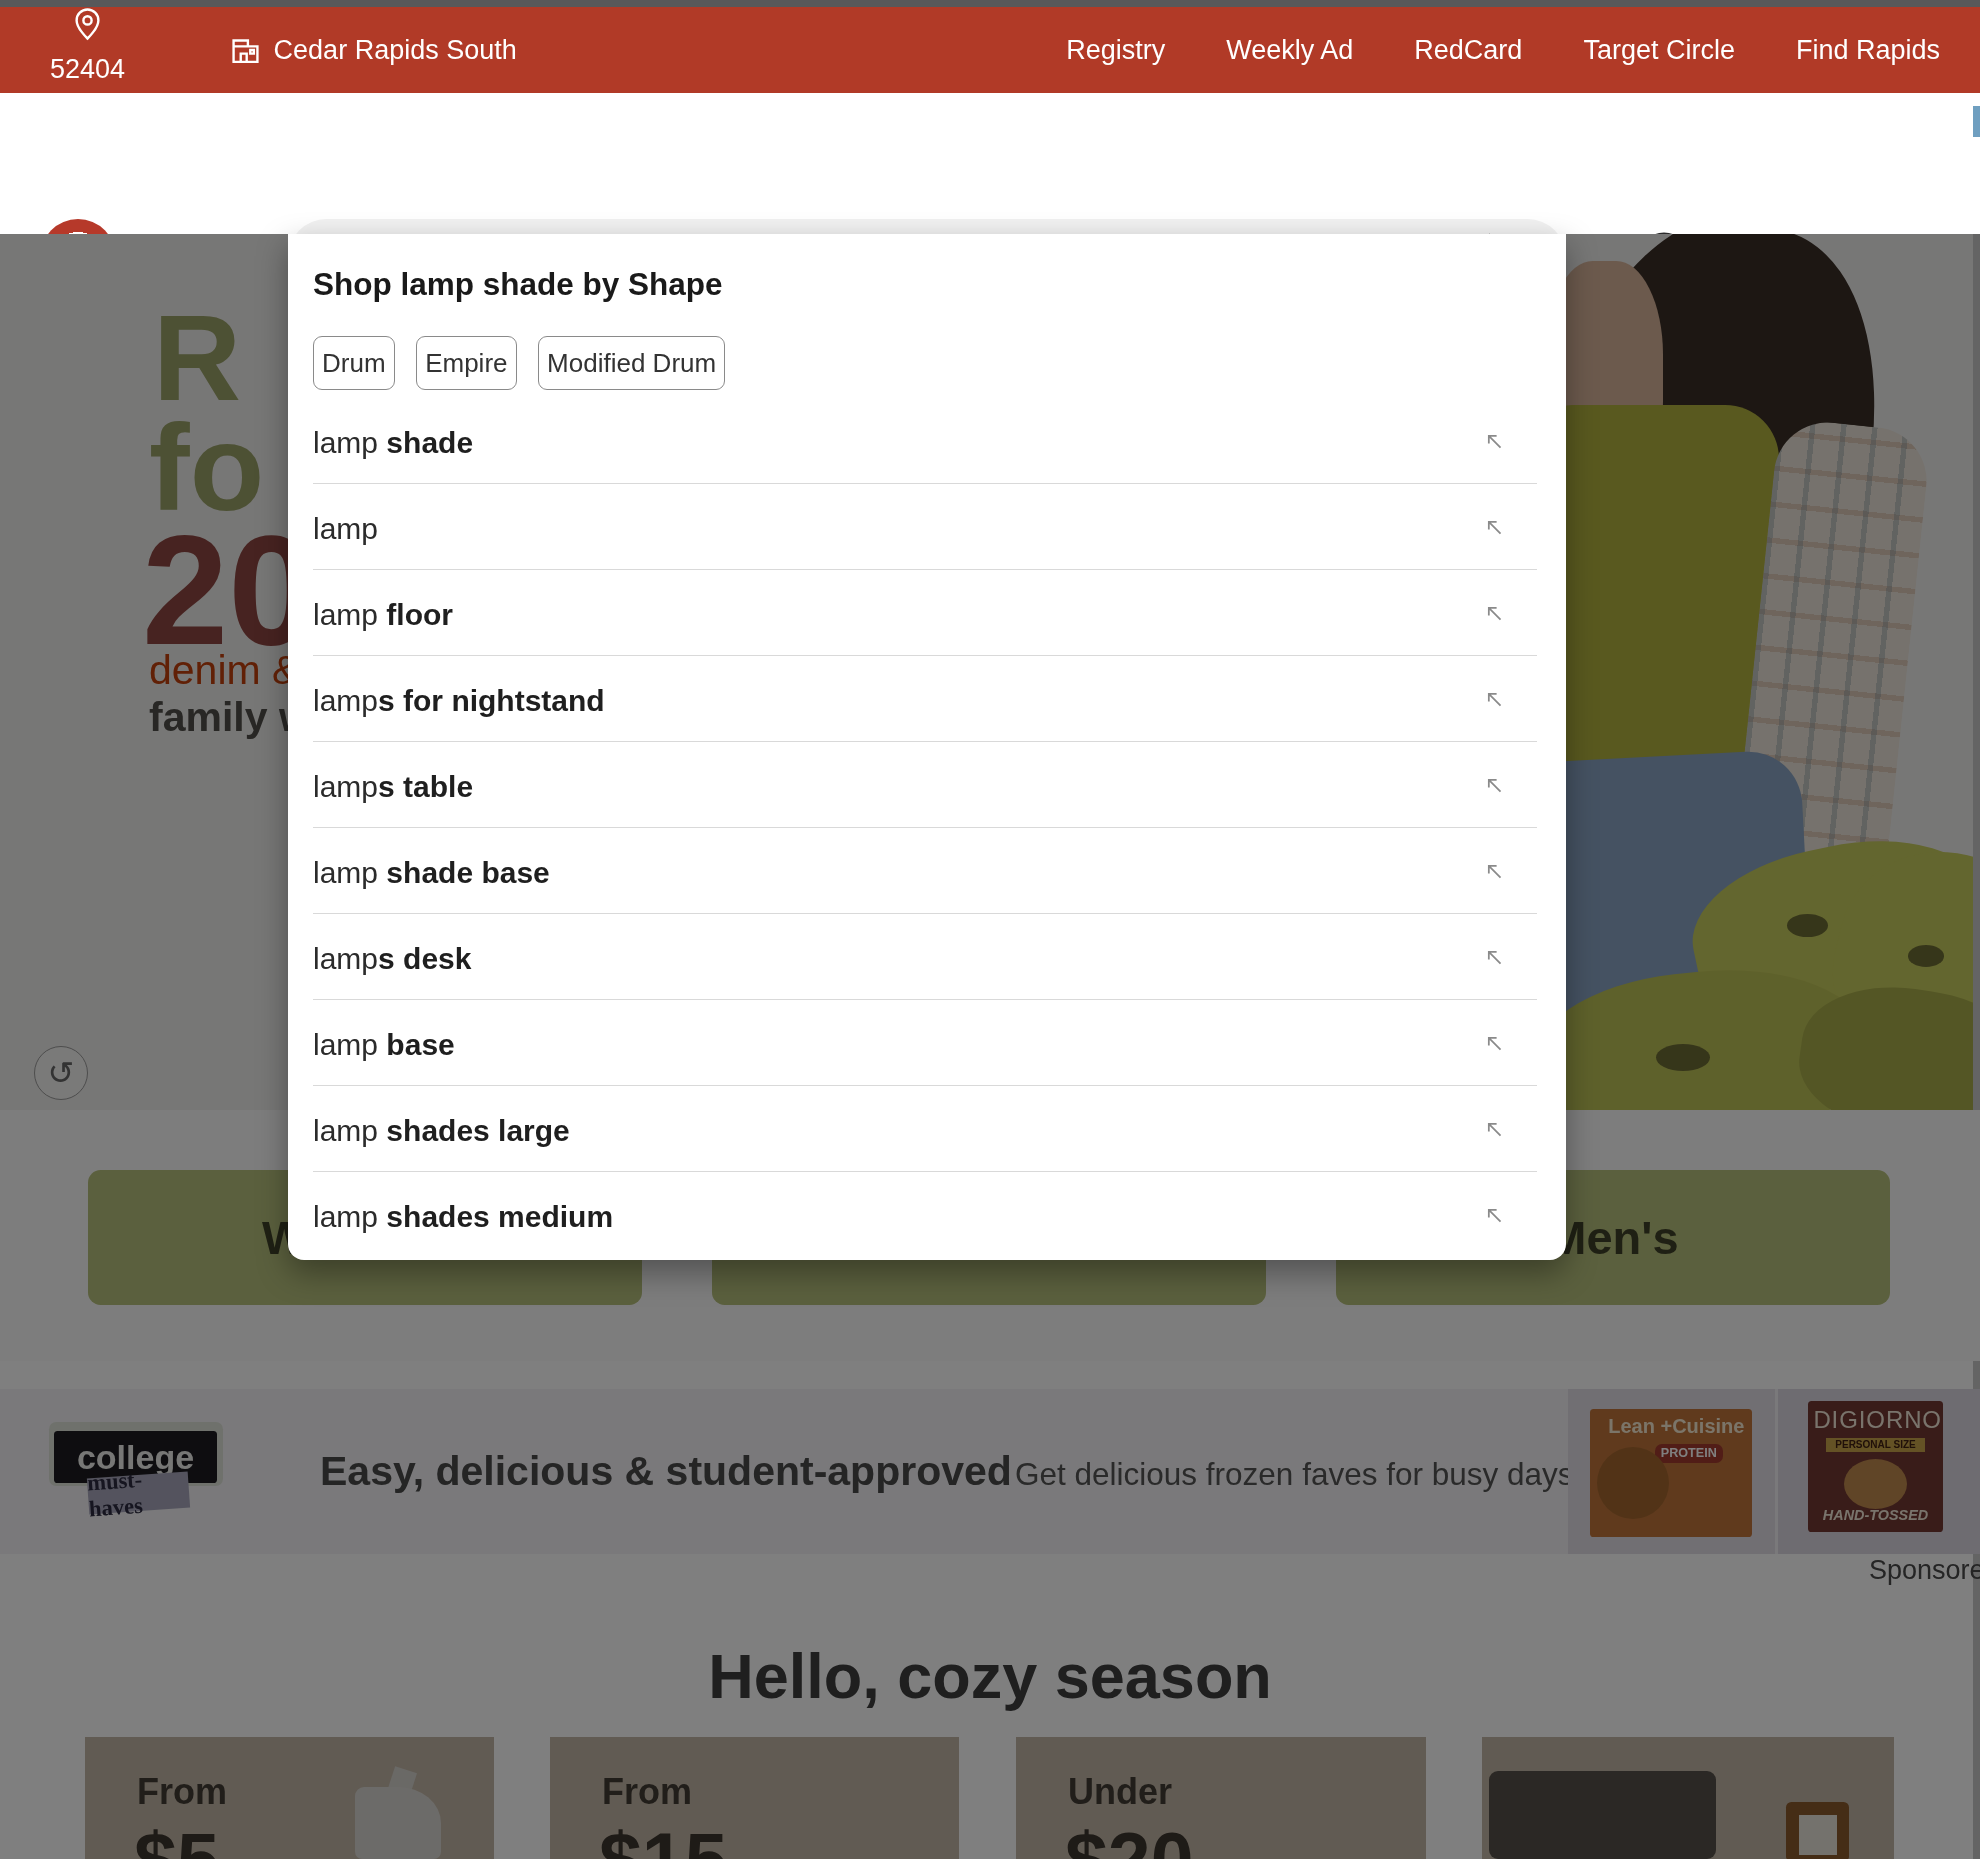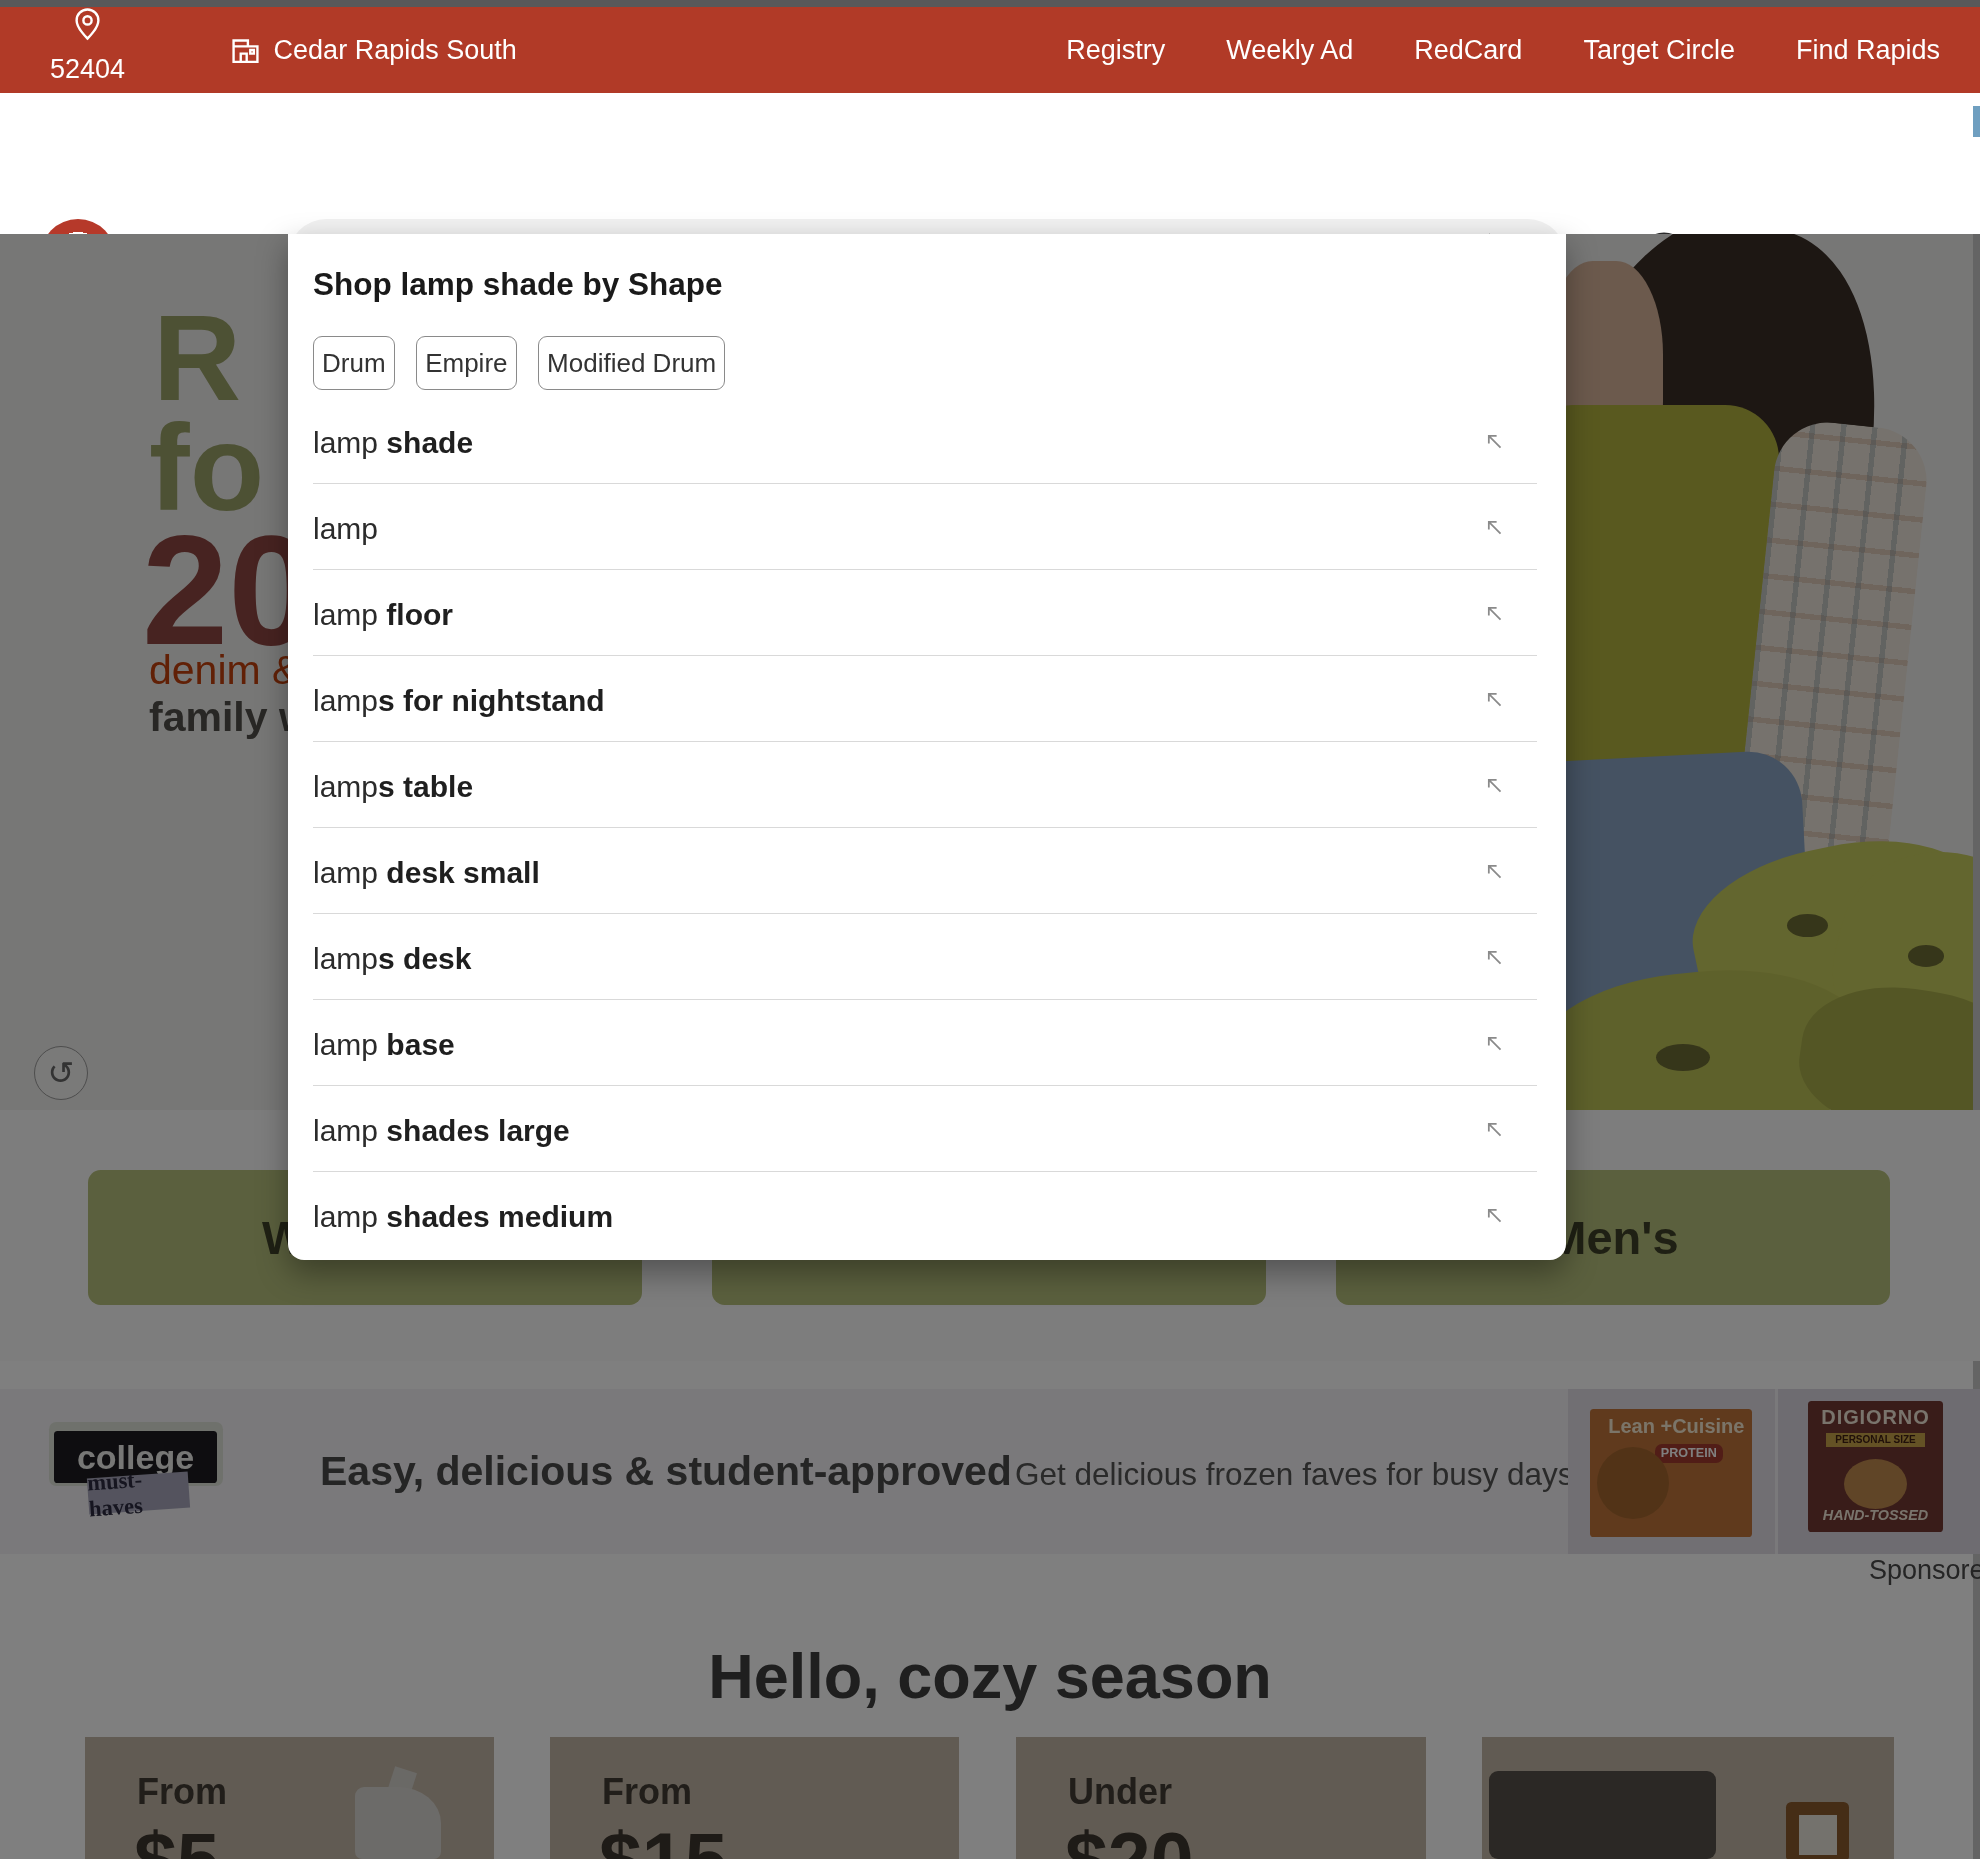--- a/index.html
+++ b/index.html
@@ -361,7 +361,7 @@
           <span class="divider"></span>
         </div>
         <div class="sugg-row">
-          <span class="txt"><span>lamp</span><b> desk small</b></span>
+          <span class="txt"><span>lamp</span><b> shade base</b></span>
           <span class="arrow">
             <svg width="23.4" height="23.4" viewBox="0 0 24 24">
               <path d="M19 19 L7 7 M7 15 V7 H15" fill="none" stroke="#8a8a8a" stroke-width="1.8"></path>

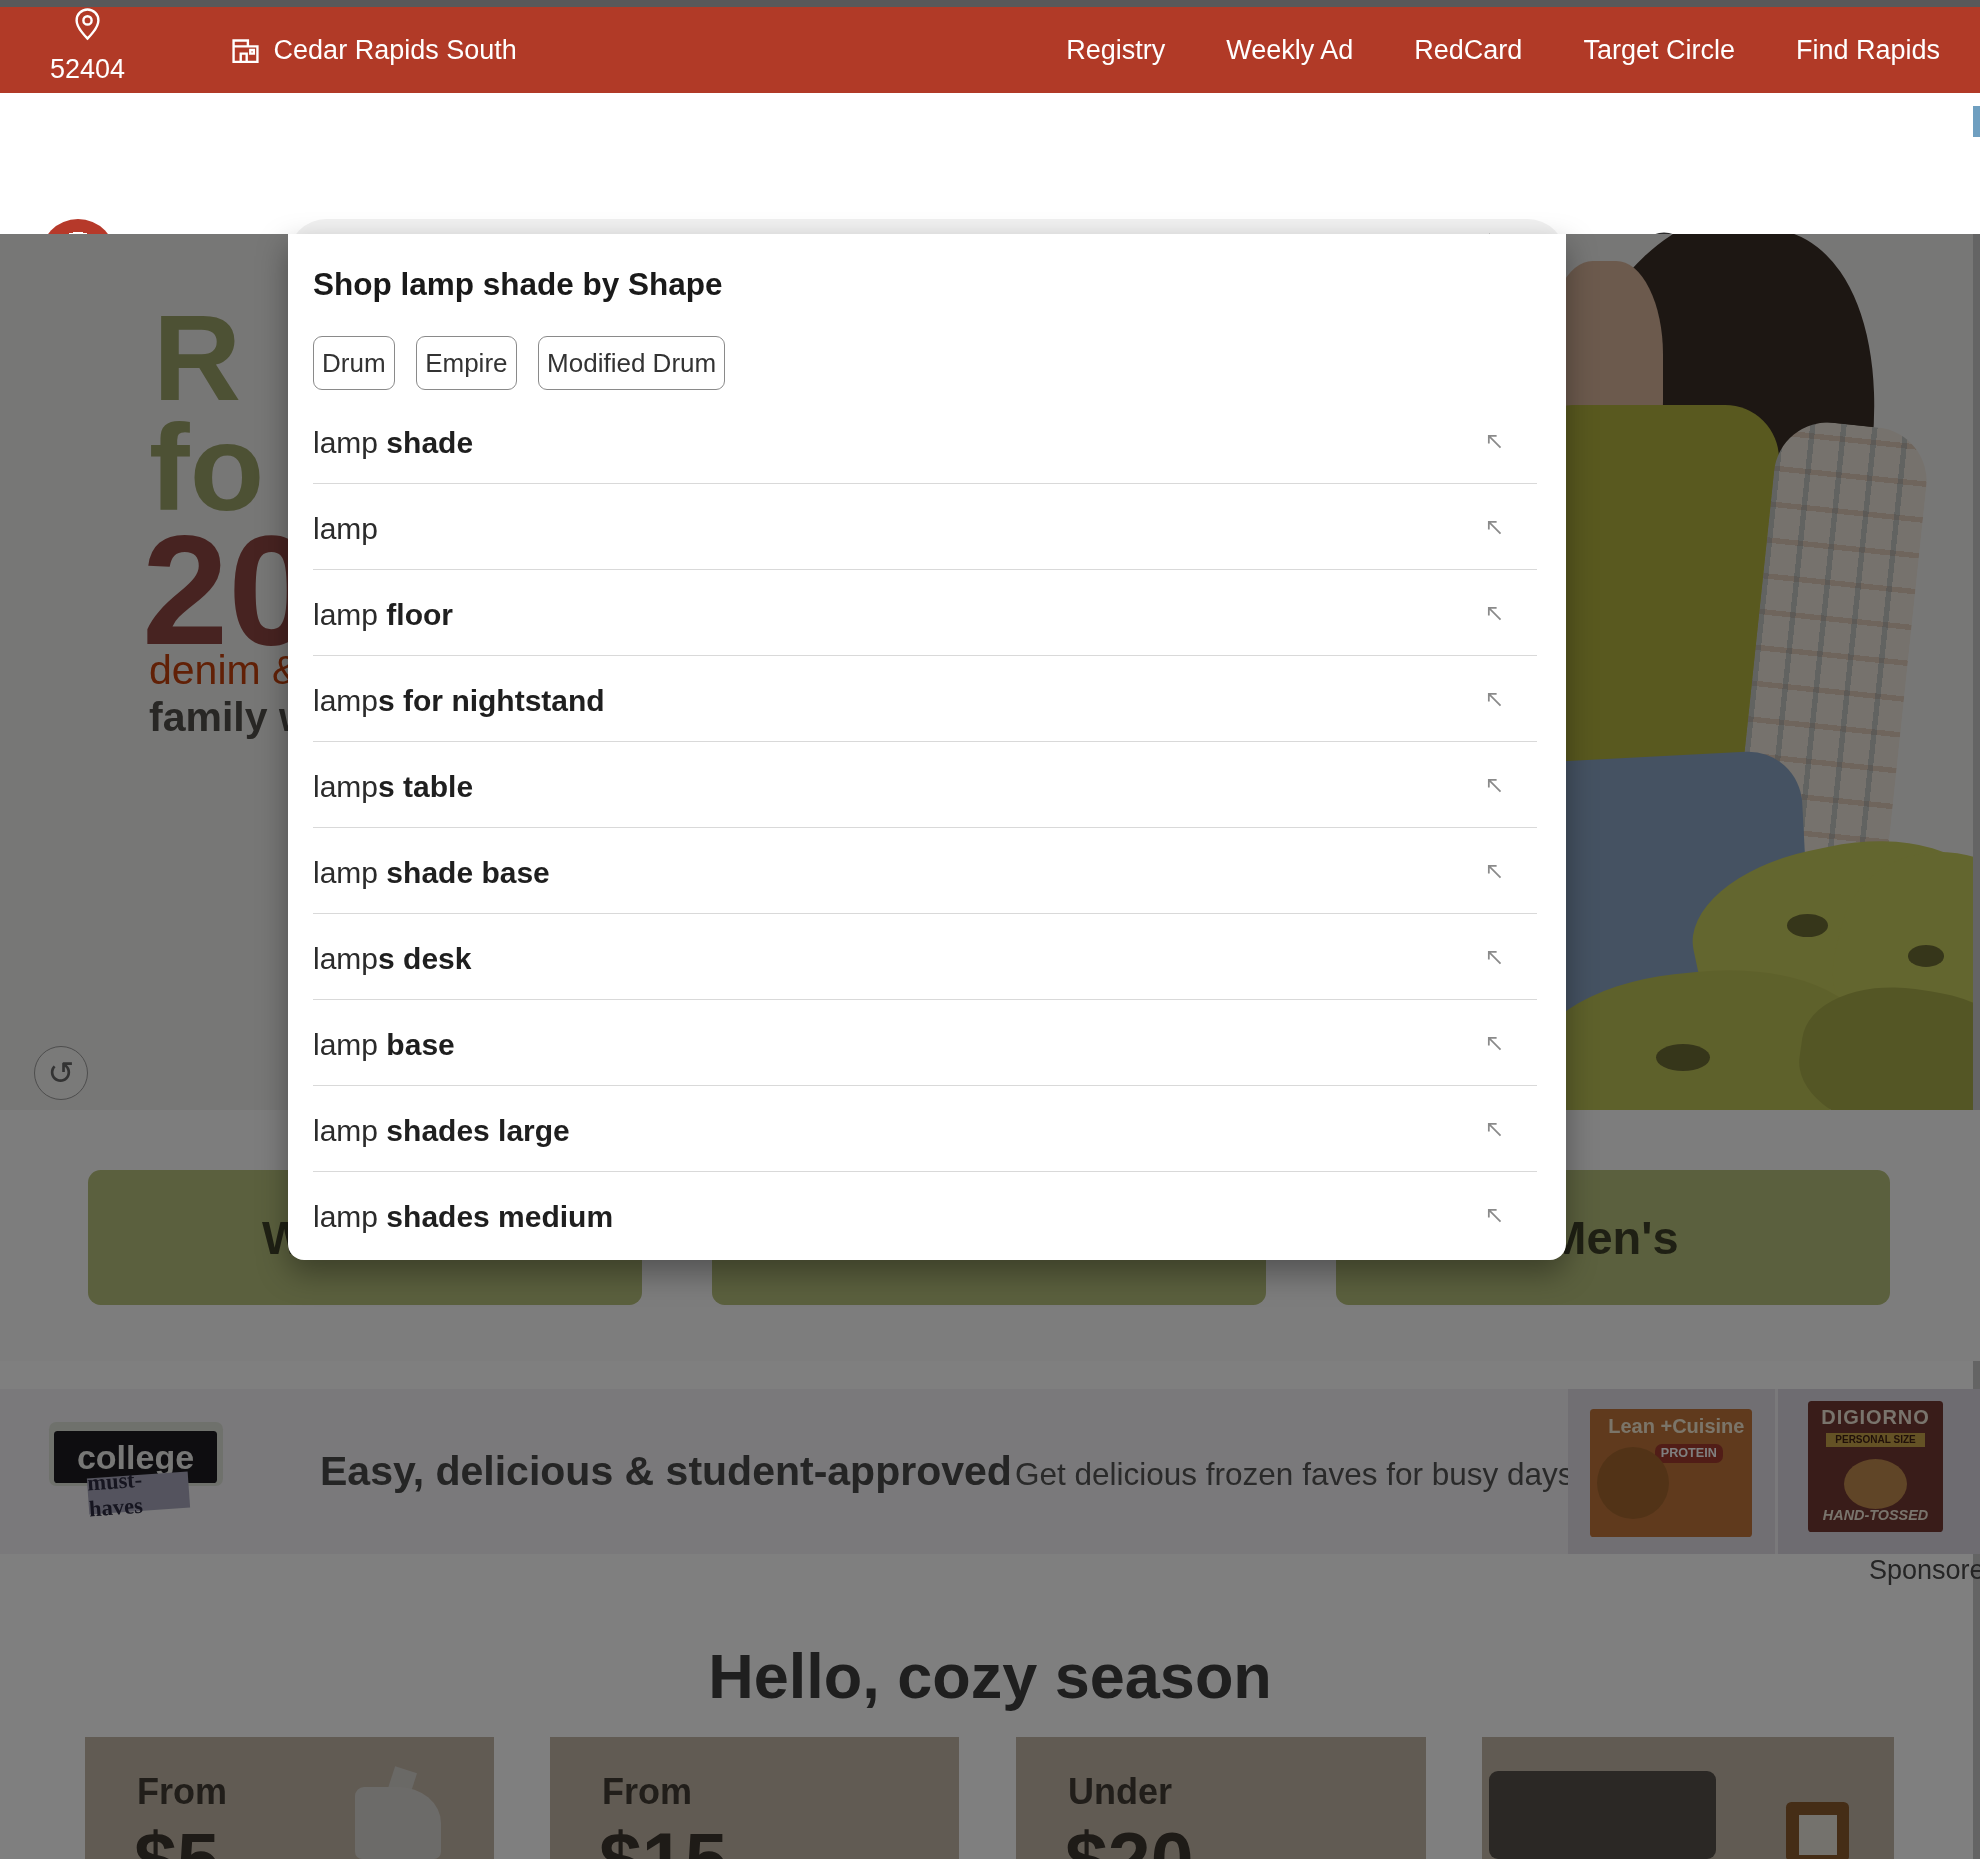--- a/index.html
+++ b/index.html
@@ -96,7 +96,7 @@
   #lc-box .lc2 { margin-top:7.2px; margin-left:58px; width:68px; background:#a33b2e; color:#fff; font-size:12.6px; font-weight:bold; text-align:center; padding:2.7px 0;border-radius:7px; }
   #lc-chicken { position:absolute; left:7.2px; top:38px; width:72px; height:72px; background:#a4672f; border-radius:50%; }
   #dg-box { position:absolute; left:30px; top:11.7px; width:135px; height:131px; background:#733832; border-radius:3.6px; padding:5.4px; color:#f3e8d8; text-align:center; }
-  #dg-box .dg1 { font-size:20px; font-weight:bold; letter-spacing:0.9px; }
+  #dg-box .dg1 { font-size:24px; font-weight:normal; letter-spacing:0.9px; }
   #dg-box .dg2 { margin:3.6px auto 0; width:99px; background:#c9a44a; color:#402013; font-size:10px; font-weight:bold; padding:1.8px 0; }
   #dg-pizza { position:absolute; left:36px; top:58px; width:63px; height:50px; background:#c08a4e; border-radius:50%; }
   #dg-box .dg3 { position:absolute; left:0; right:0; bottom:9px; font-size:14.4px; font-weight:bold; font-style:italic; }

